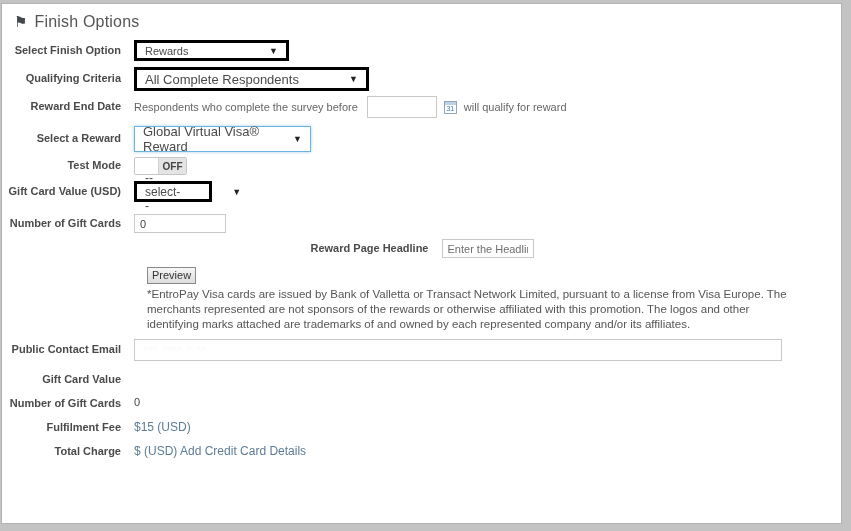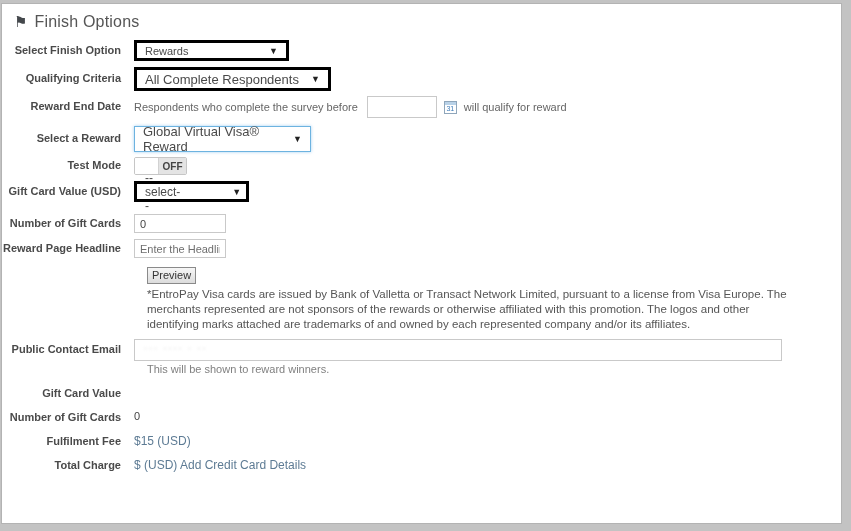--- a/index.html
+++ b/index.html
@@ -36,7 +36,7 @@
   }
   .sel .arrow { font-size:9px; color:#222; margin-left:8px; }
   .sel-sm  { width:155px; height:21px; font-size:11px; }
-  .sel-md  { width:197px; height:24px; font-size:13px; }
+  .sel-md  { width:235px; height:24px; font-size:13px; }
   .sel-rw  { width:177px; height:26px; font-size:13px; border:1px solid #6db3e0; box-shadow:0 0 3px rgba(102,175,233,.6); }
   .sel-gc  { width:115px;  height:21px; font-size:12px;gap:44px; }
 

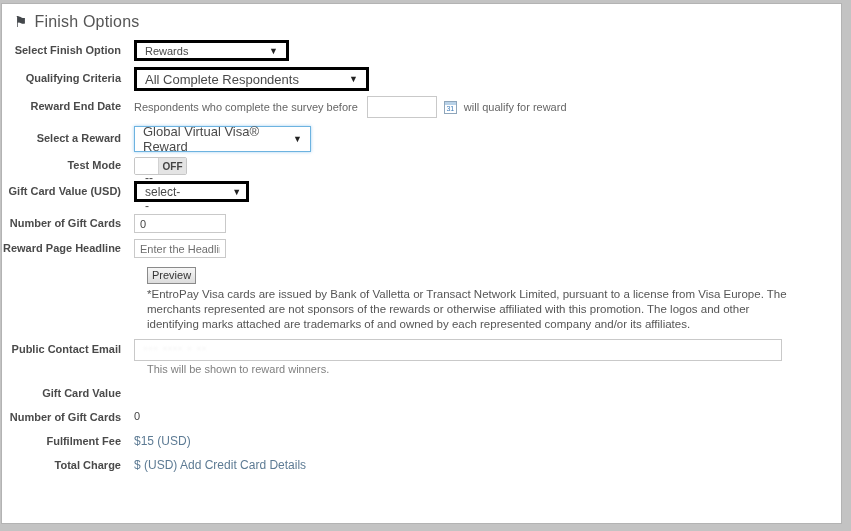--- a/index.html
+++ b/index.html
@@ -38,7 +38,7 @@
   .sel-sm  { width:155px; height:21px; font-size:11px; }
   .sel-md  { width:235px; height:24px; font-size:13px; }
   .sel-rw  { width:177px; height:26px; font-size:13px; border:1px solid #6db3e0; box-shadow:0 0 3px rgba(102,175,233,.6); }
-  .sel-gc  { width:115px;  height:21px; font-size:12px;gap:44px; }
+  .sel-gc  { width:78px;  height:21px; font-size:12px;gap:44px; }
 
   input[type="text"], textarea {
     border:1px solid #c9c9c9; font-family:"Liberation Sans", sans-serif;

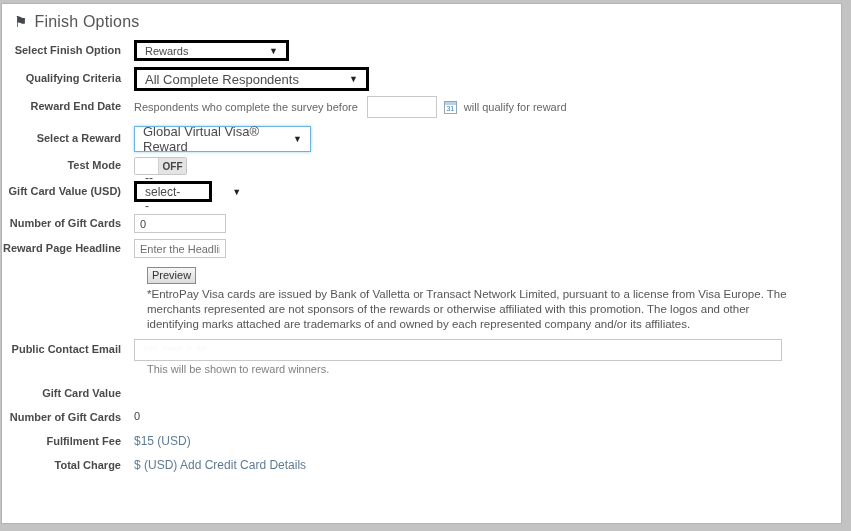--- a/index.html
+++ b/index.html
@@ -158,7 +158,7 @@
       <input type="text" class="in-num" value="0" style="">
     </div>
 
-    <div class="row" style="margin-bottom:4px;">
+    <div class="row" style="margin-bottom:4px;justify-content:center;">
       <div class="lbl">Reward Page Headline</div>
       <input type="text" class="in-head" placeholder="Enter the Headline for the reward page" style="">
     </div>

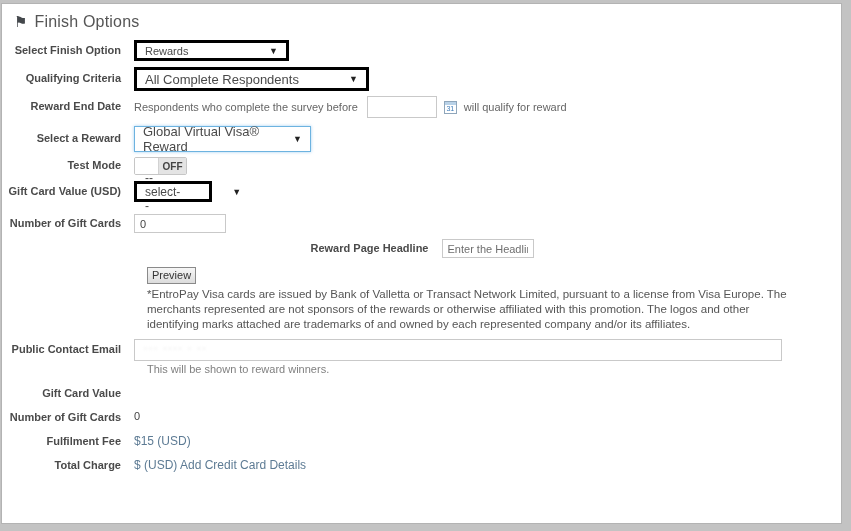--- a/index.html
+++ b/index.html
@@ -175,7 +175,6 @@
         <span class="email-redacted">··· ···· · ··</span>
       </span>
     </div>
-    <div class="helper">This will be shown to reward winners.</div>
 
     <div class="summary">
       <div class="srow">

